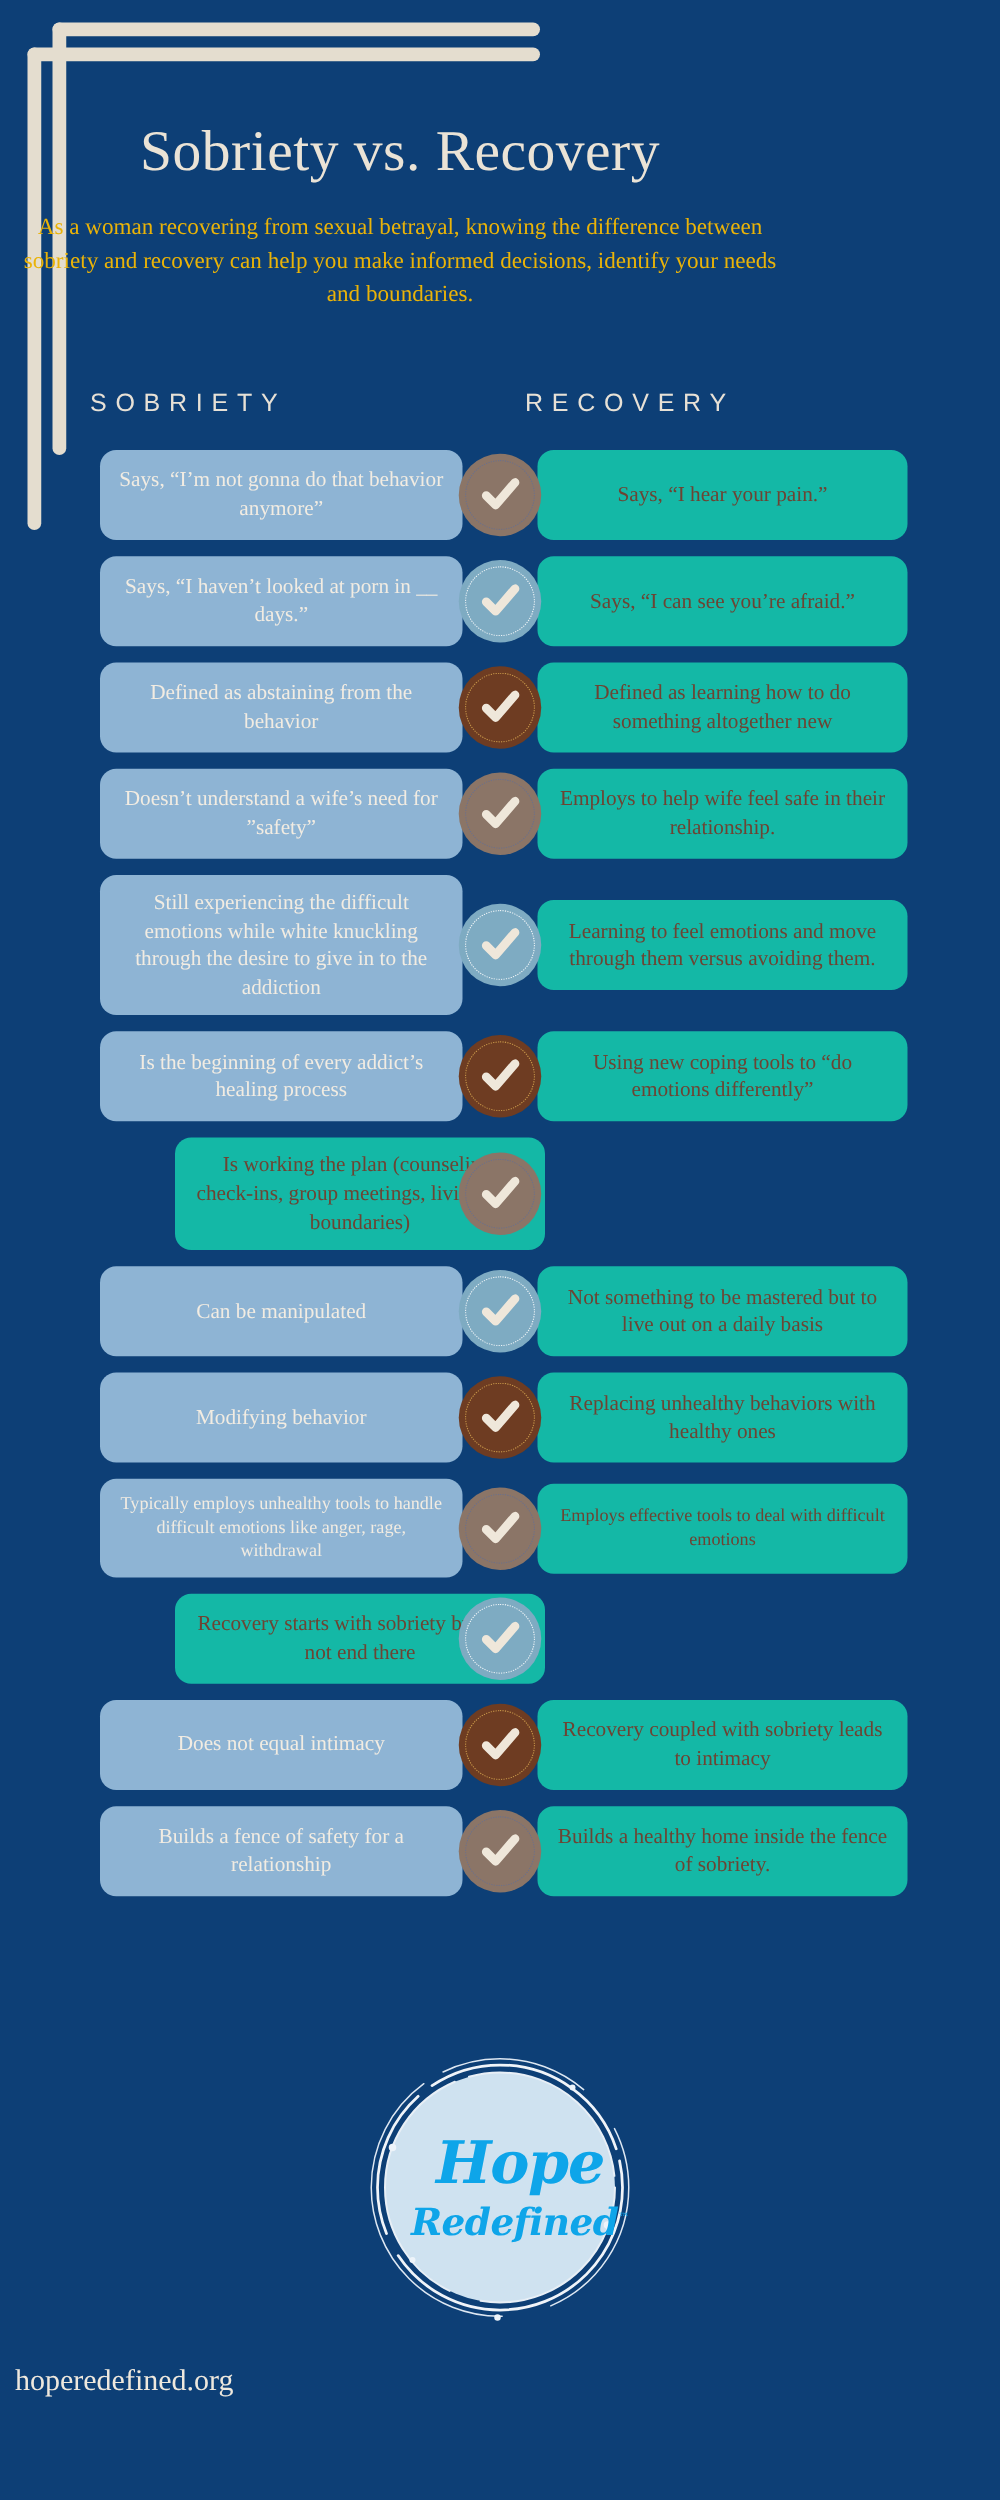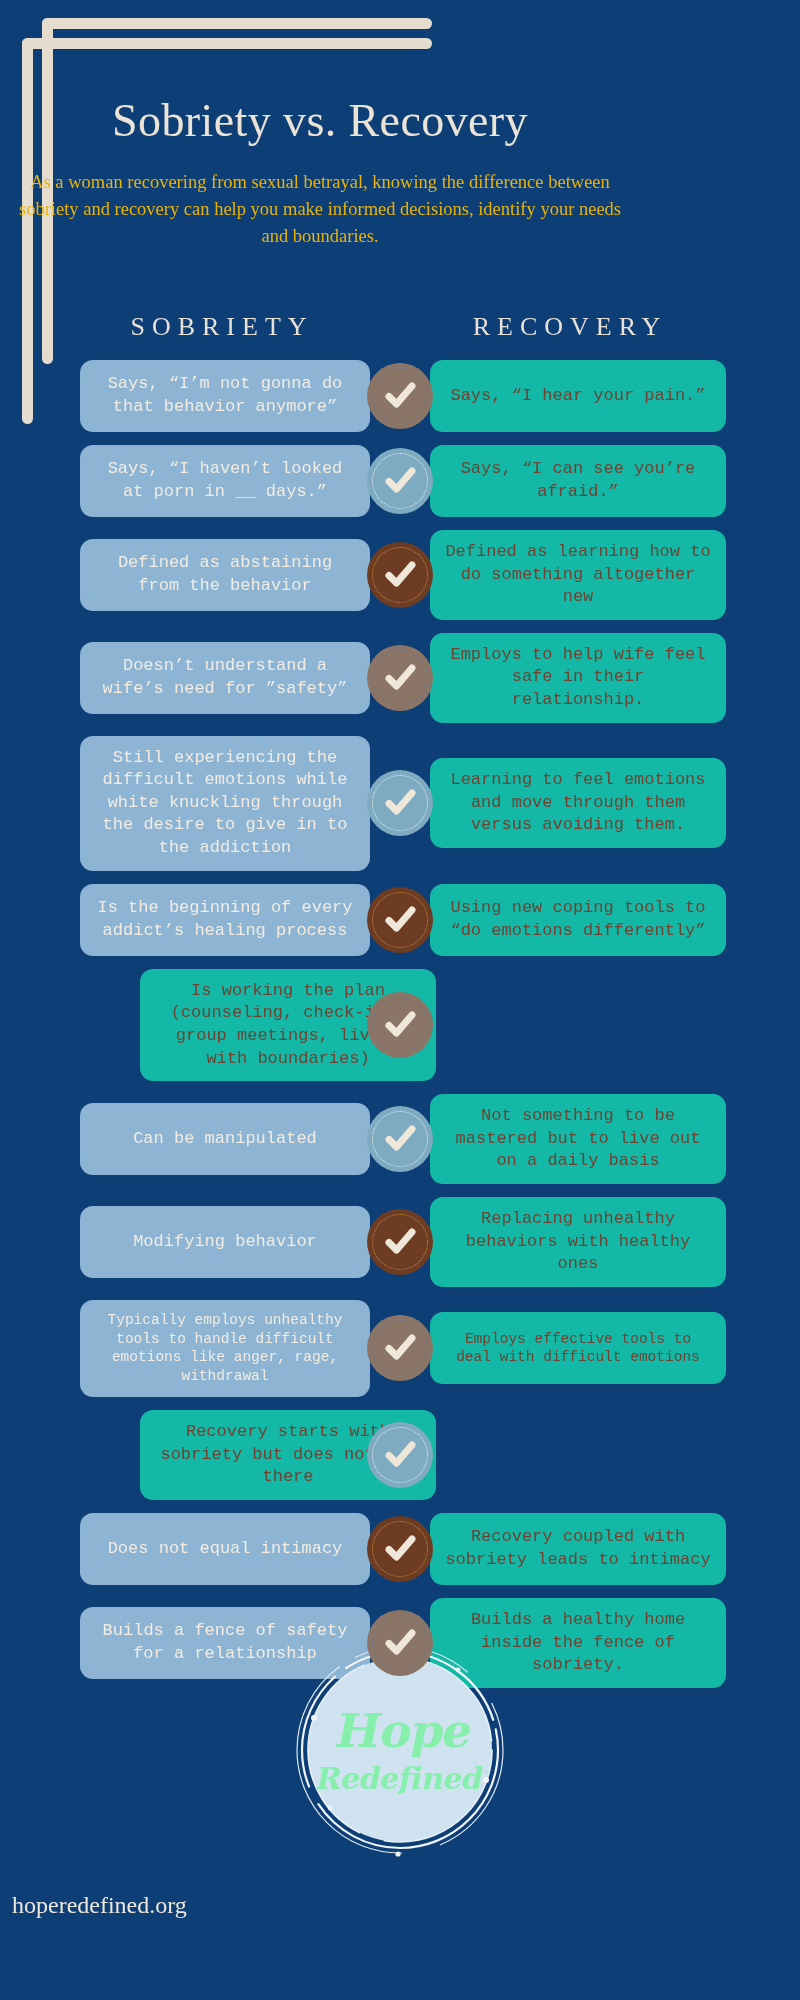--- a/index.html
+++ b/index.html
@@ -70,12 +70,11 @@
     display: flex;
   }
   .col-head {
-    font-family: Liberation Serif, serif;
-    font-size: 26px;
+    font-family: Liberation Sans, sans-serif;
+    font-size: 20px;
     letter-spacing: 7px;
     color: #e7e1d6;
     font-weight: 400;
-    text-align: center;
   }
   .col-head.left  { width: 300px; margin-left: 72px; }
   .col-head.right { width: 300px; margin-left: 48px; }

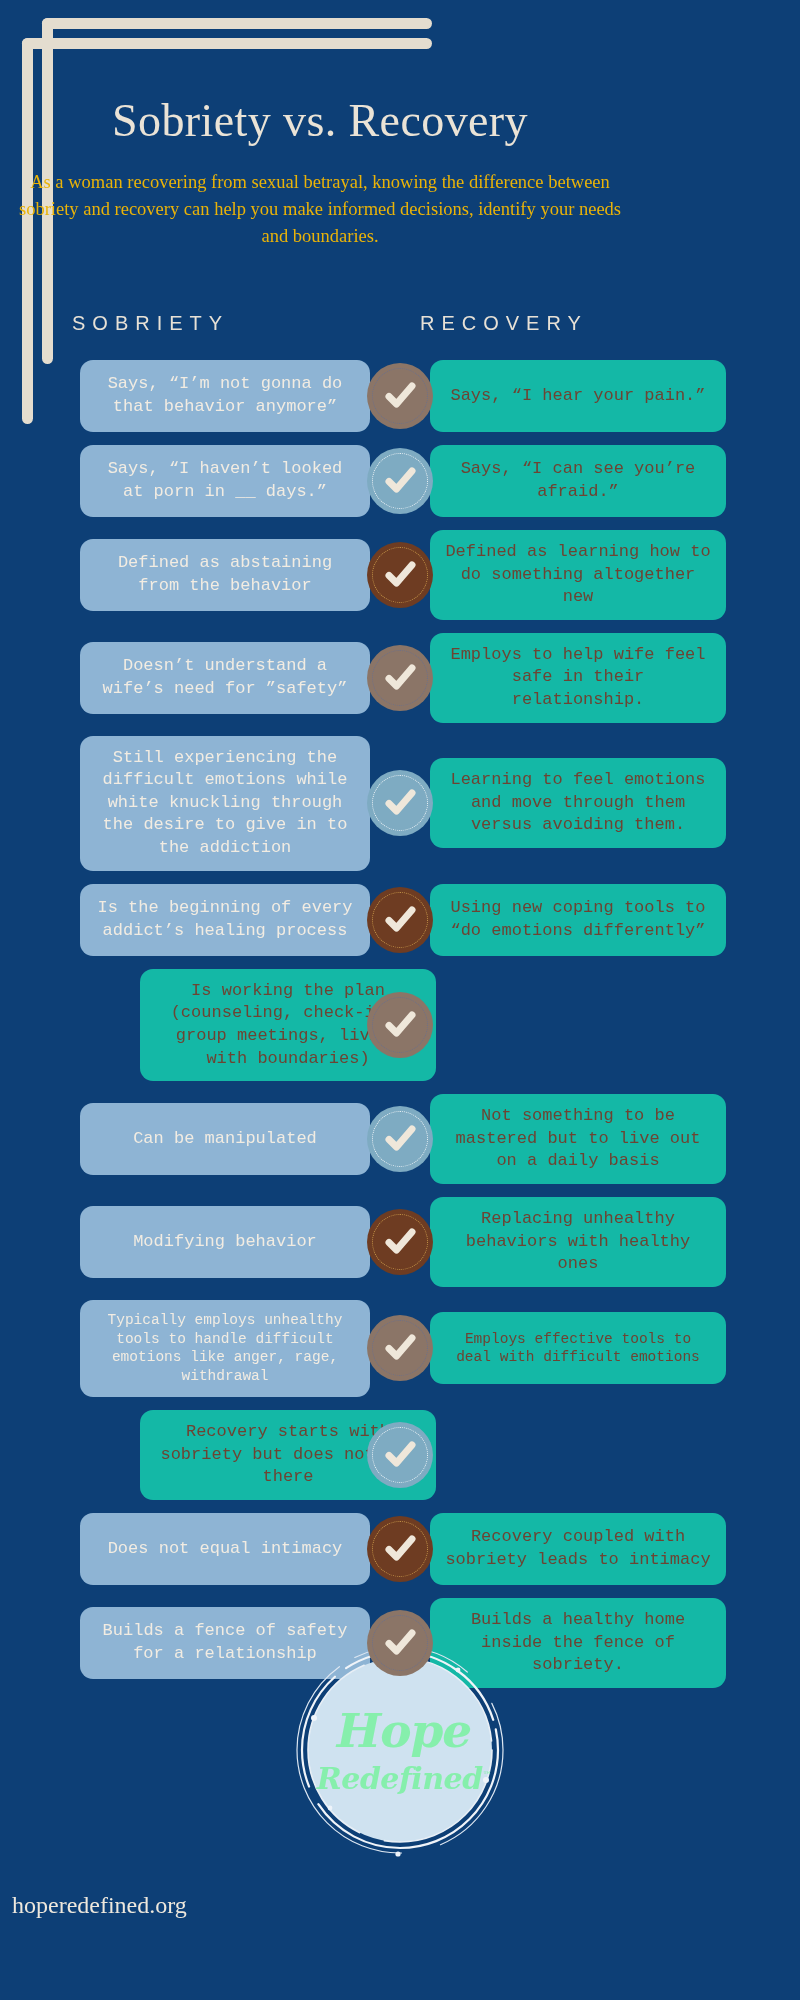--- a/index.html
+++ b/index.html
@@ -84,7 +84,6 @@
     position: absolute;
     left: 0; top: 360px;
     width: 800px;
-    font-family: Liberation Mono, monospace;
   }
   .row {
     position: relative;

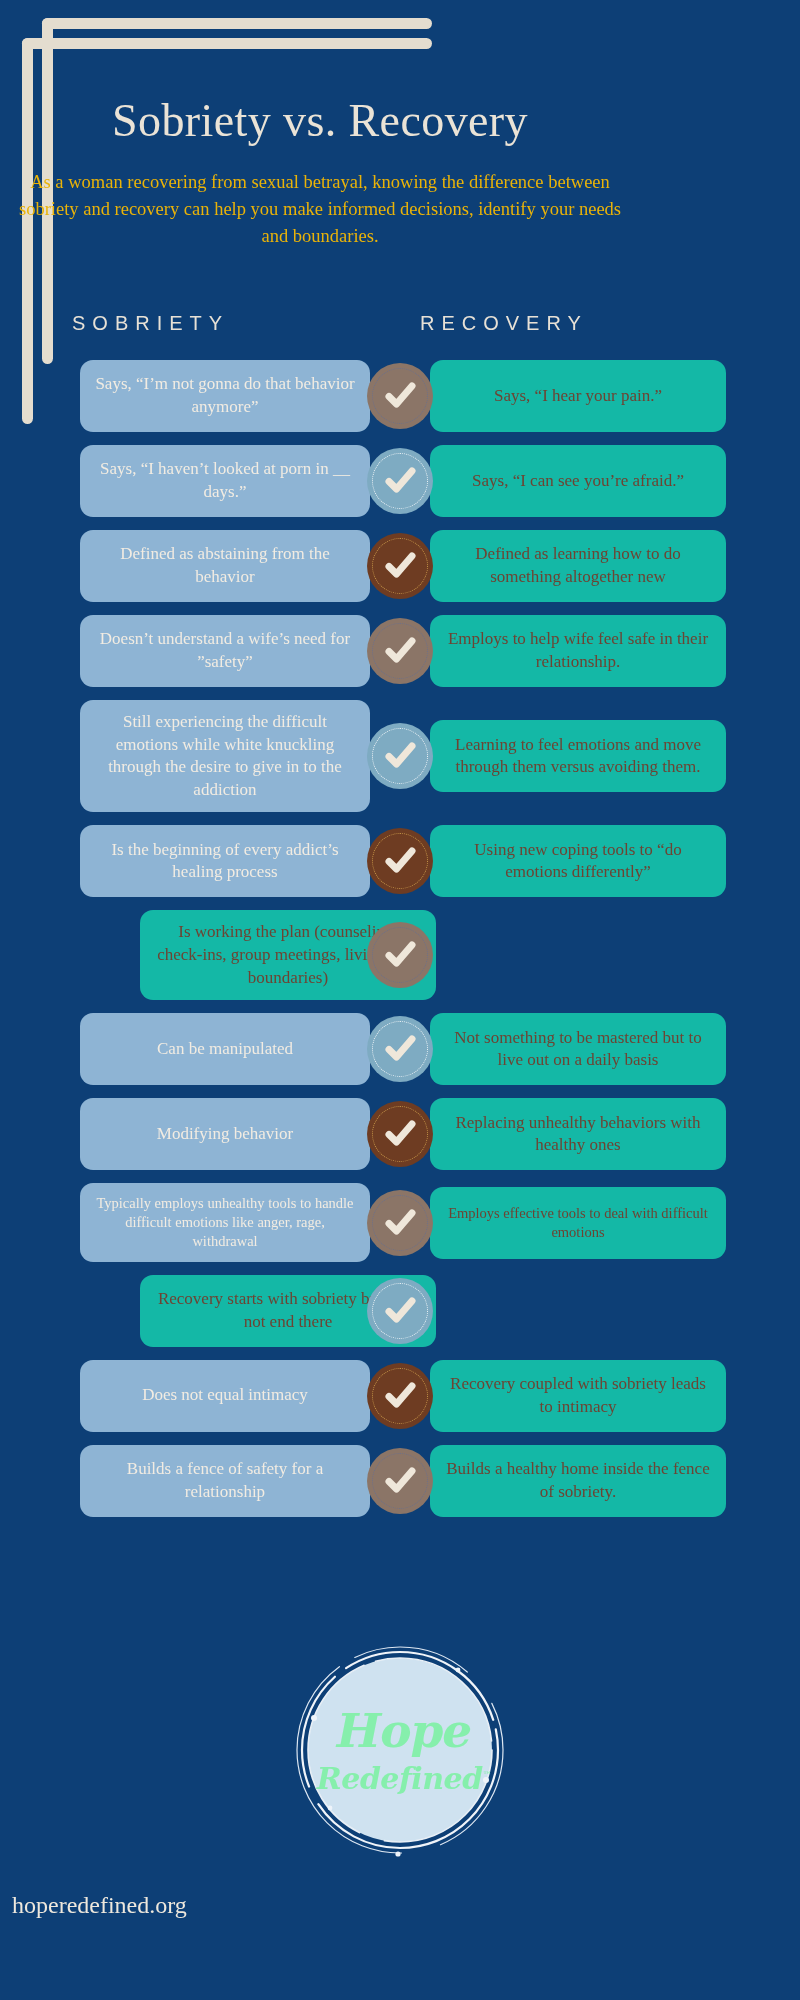--- a/index.html
+++ b/index.html
@@ -172,13 +172,13 @@
   }
   .logo-text {
     position: absolute;
-    left: 4px; top: 0;
+    left: 16px; top: 0;
     width: 220px; height: 220px;
     display: flex;
     flex-direction: column;
     align-items: center;
     justify-content: center;
-    color: #86efac;
+    color: #0ea5e9;
     line-height: 1;
   }
   .logo-word1 {

